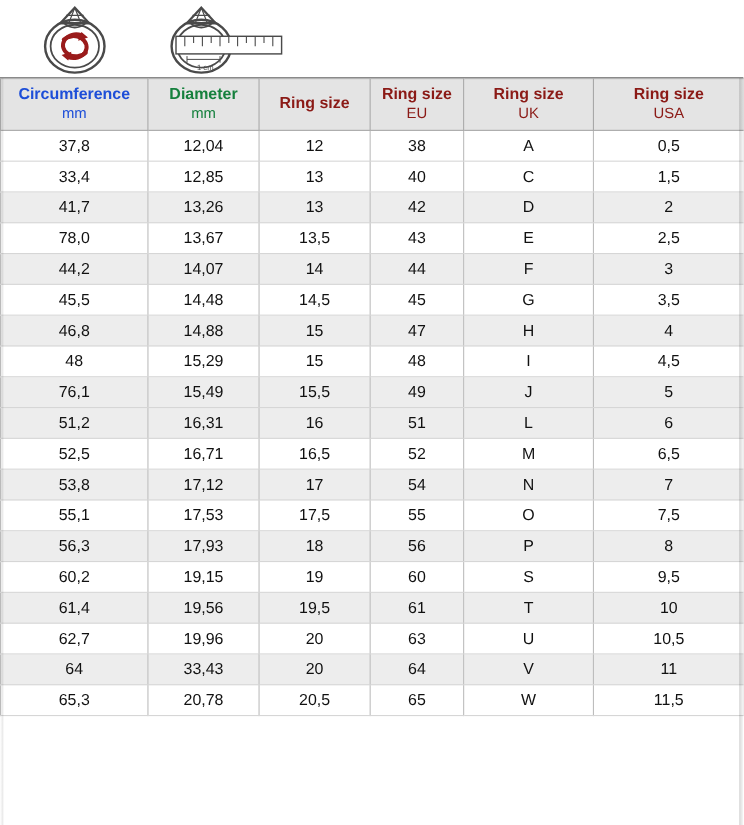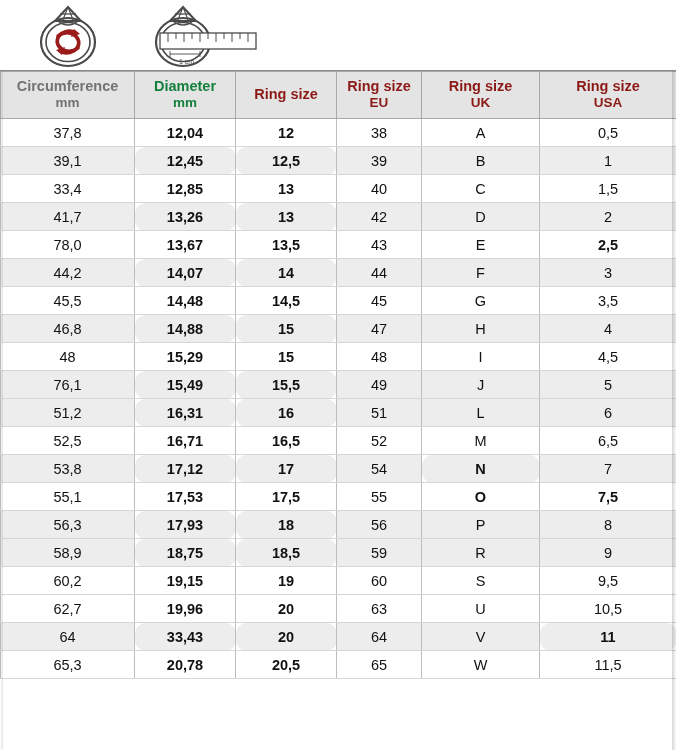--- a/index.html
+++ b/index.html
@@ -167,7 +167,7 @@
     </colgroup>
     <thead>
       <tr>
-        <th style="color: #737373;">
+        <th style="color: #1d4ed8;">
           <span>Circumference</span>
           <span class="unit">mm</span>
         </th>

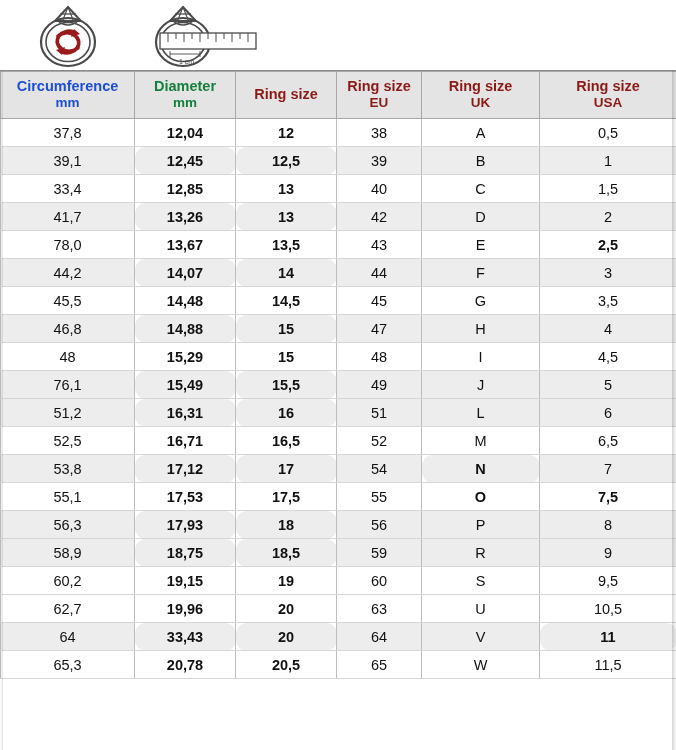--- a/index.html
+++ b/index.html
@@ -60,7 +60,7 @@
   }
   thead th .unit {
     display: block;
-    font-weight: bold;
+    font-weight: normal;
     font-size: 13.5px;
   }
   tbody td {

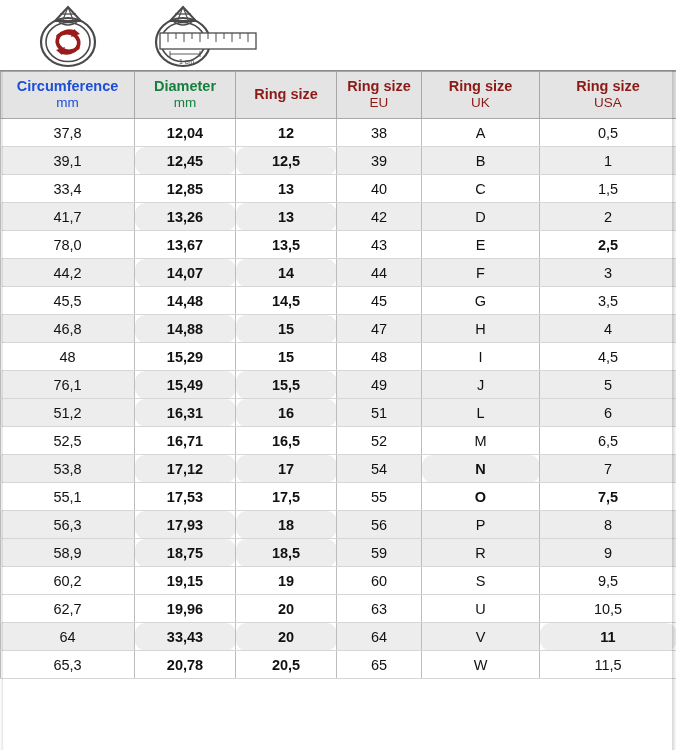--- a/index.html
+++ b/index.html
@@ -76,7 +76,7 @@
   }
   tbody tr.odd td  { background: #ffffff; }
   tbody tr.even td { background: #ededed; }
-  tbody td.b { font-weight: bold; border-radius: 11px; }
+  tbody td.b { font-weight: normal; }
 
   
   .edge-right {

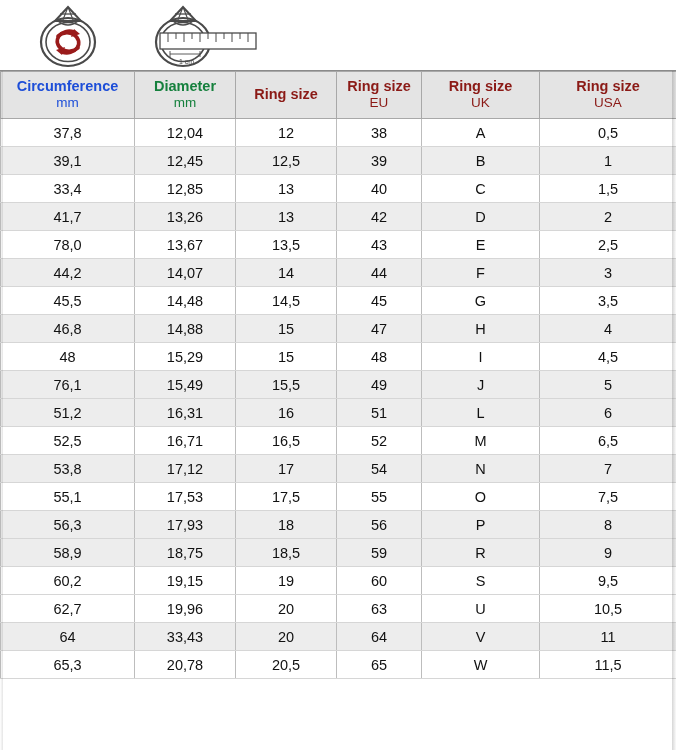--- a/index.html
+++ b/index.html
@@ -202,14 +202,6 @@
           <td>A</td>
           <td>0,5</td>
         </tr>
-        <tr class="even">
-          <td>39,1</td>
-          <td class="b">12,45</td>
-          <td class="b">12,5</td>
-          <td>39</td>
-          <td>B</td>
-          <td>1</td>
-        </tr>
         <tr class="odd">
           <td>33,4</td>
           <td class="b">12,85</td>

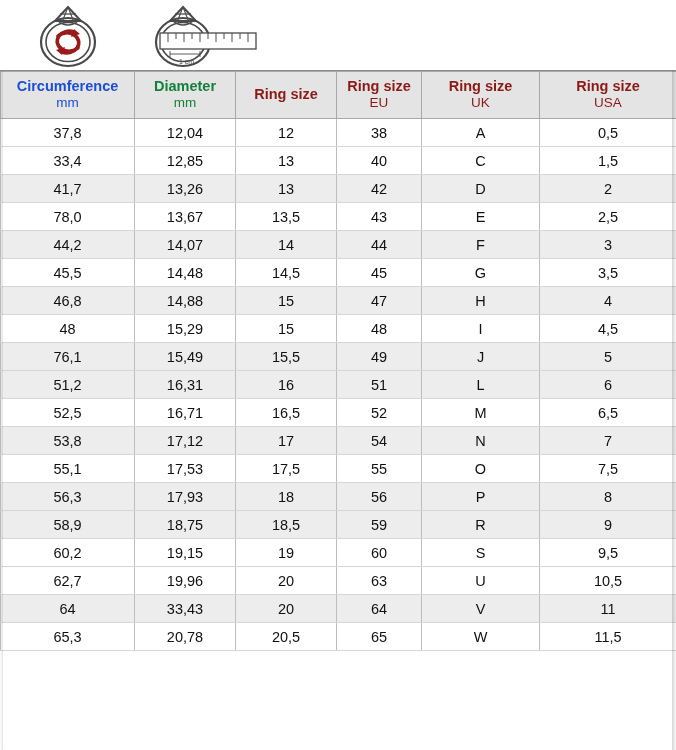--- a/index.html
+++ b/index.html
@@ -306,14 +306,6 @@
           <td>P</td>
           <td>8</td>
         </tr>
-        <tr class="even">
-          <td>58,9</td>
-          <td class="b">18,75</td>
-          <td class="b">18,5</td>
-          <td>59</td>
-          <td>R</td>
-          <td>9</td>
-        </tr>
         <tr class="odd">
           <td>60,2</td>
           <td class="b">19,15</td>

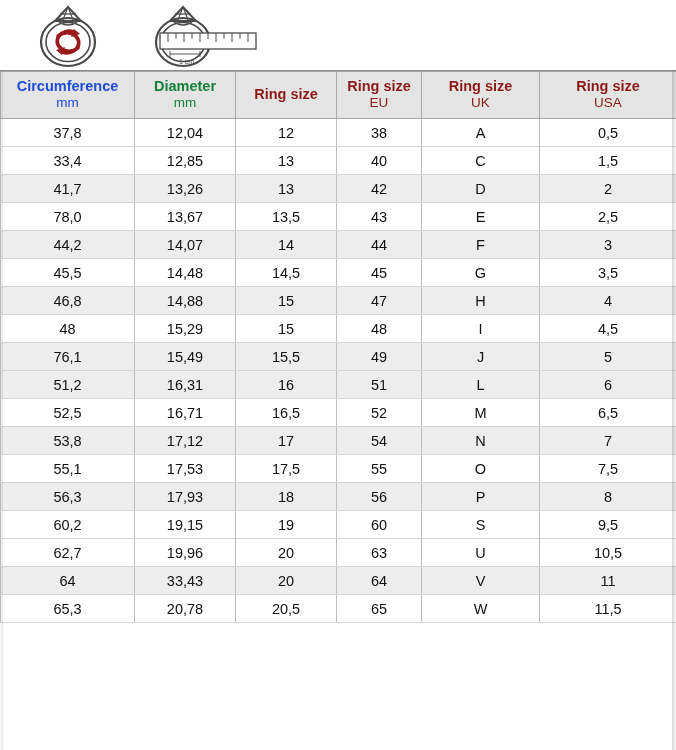--- a/index.html
+++ b/index.html
@@ -314,6 +314,14 @@
           <td>S</td>
           <td>9,5</td>
         </tr>
+        <tr class="even">
+          <td>61,4</td>
+          <td class="b">19,56</td>
+          <td class="b">19,5</td>
+          <td>61</td>
+          <td>T</td>
+          <td>10</td>
+        </tr>
         <tr class="odd">
           <td>62,7</td>
           <td class="b">19,96</td>

